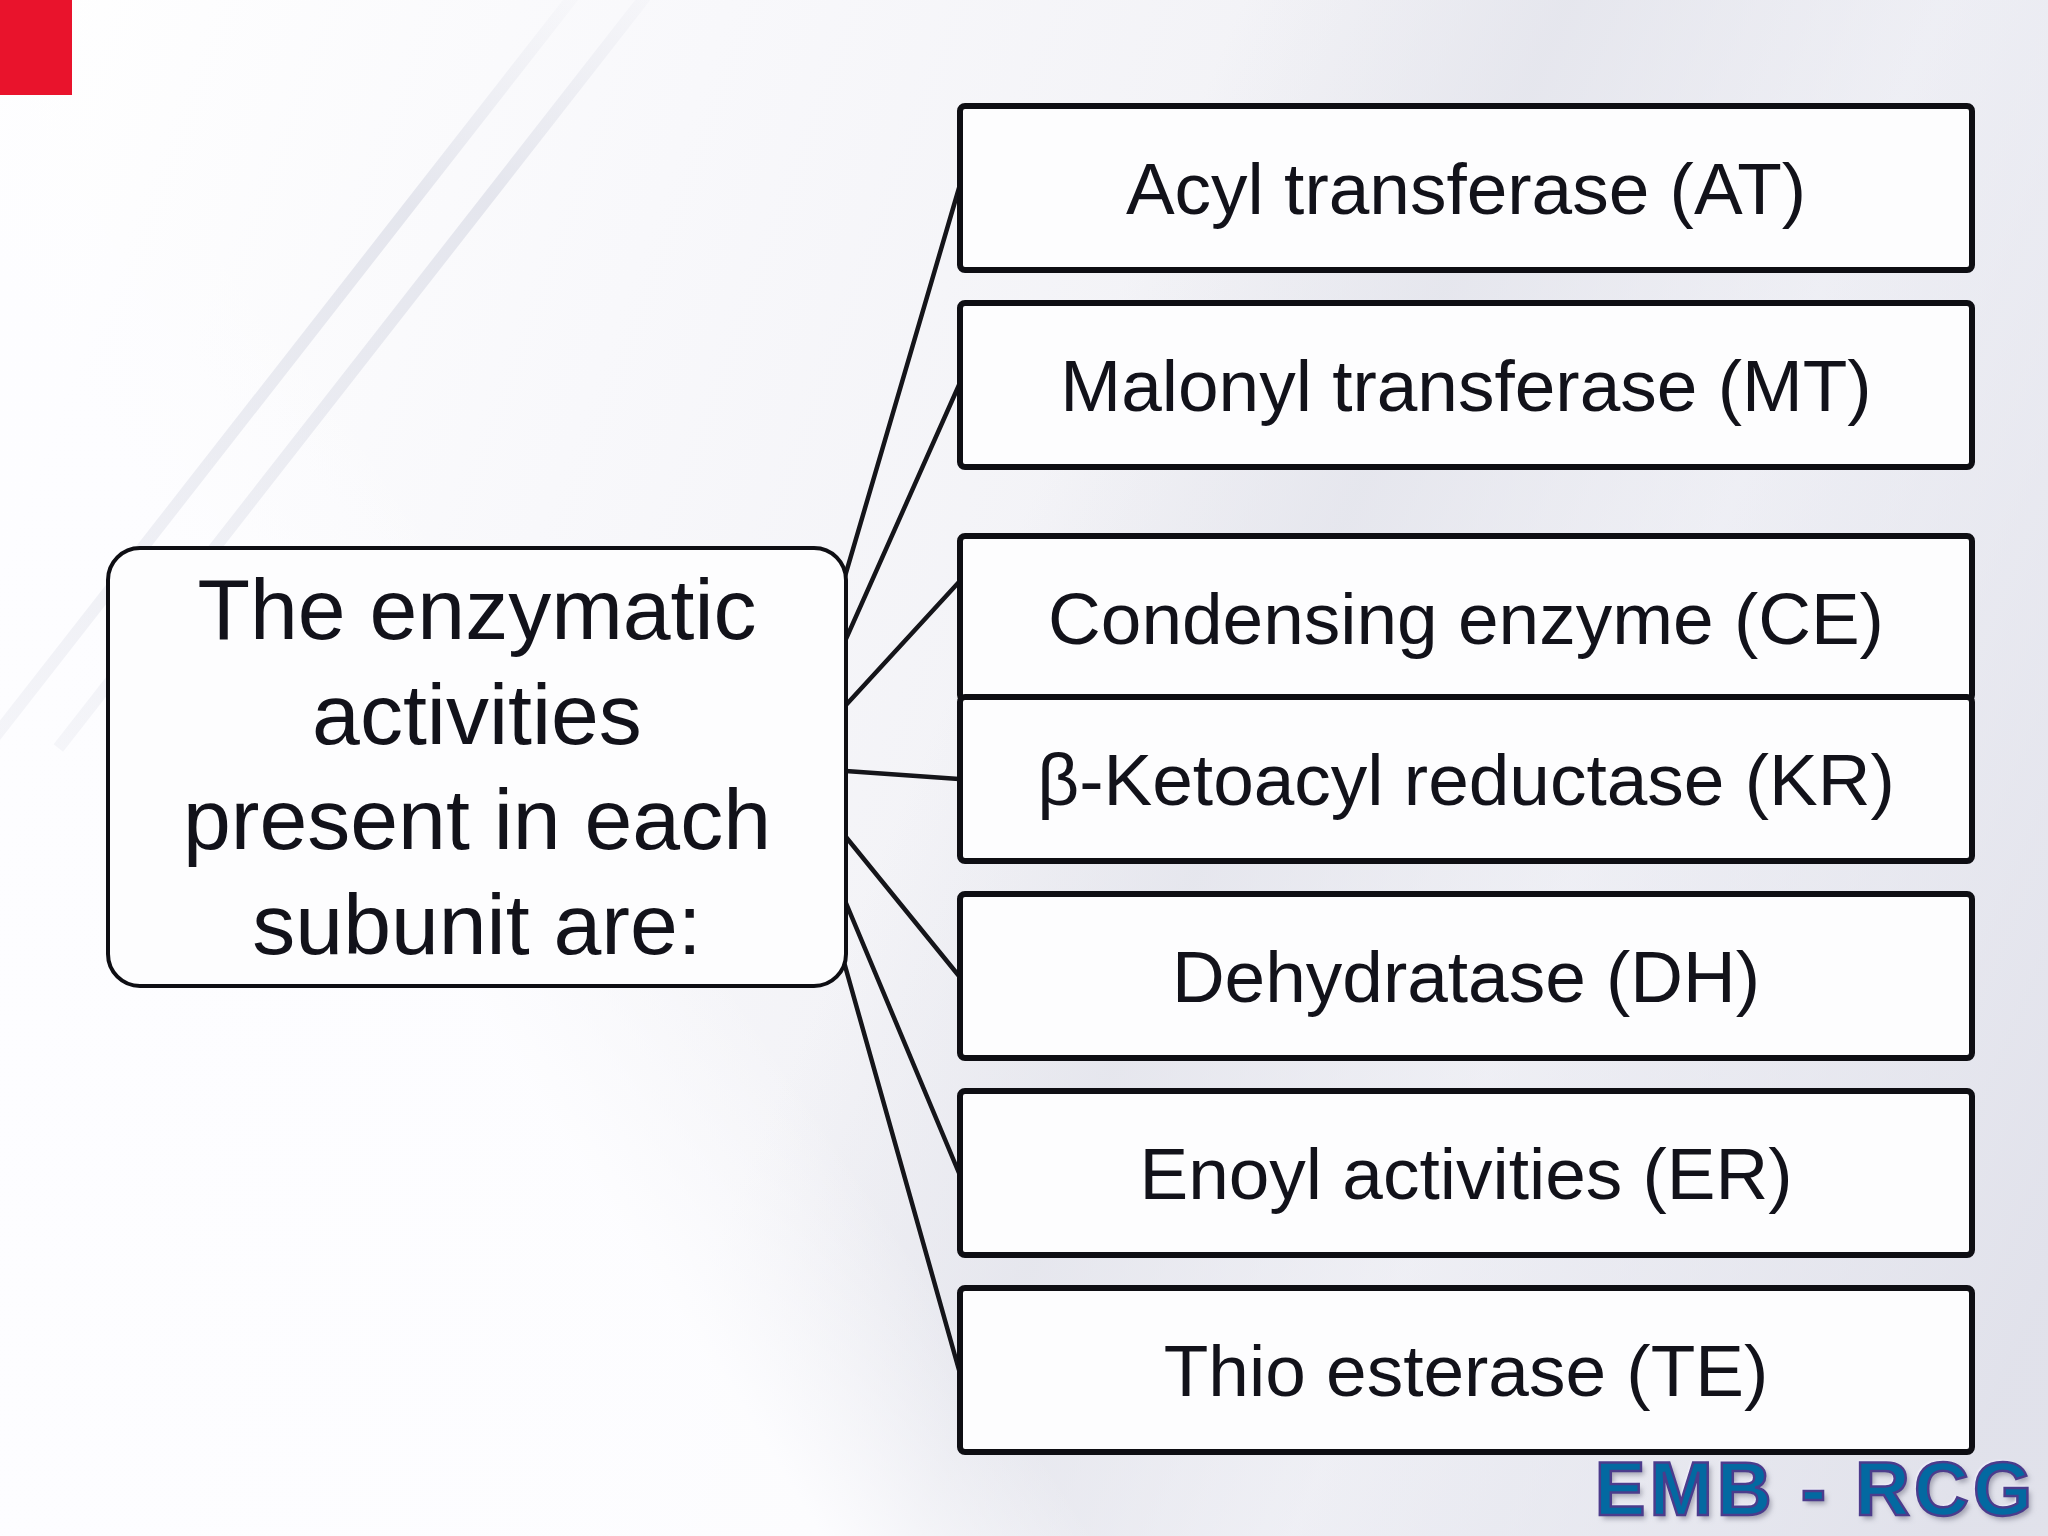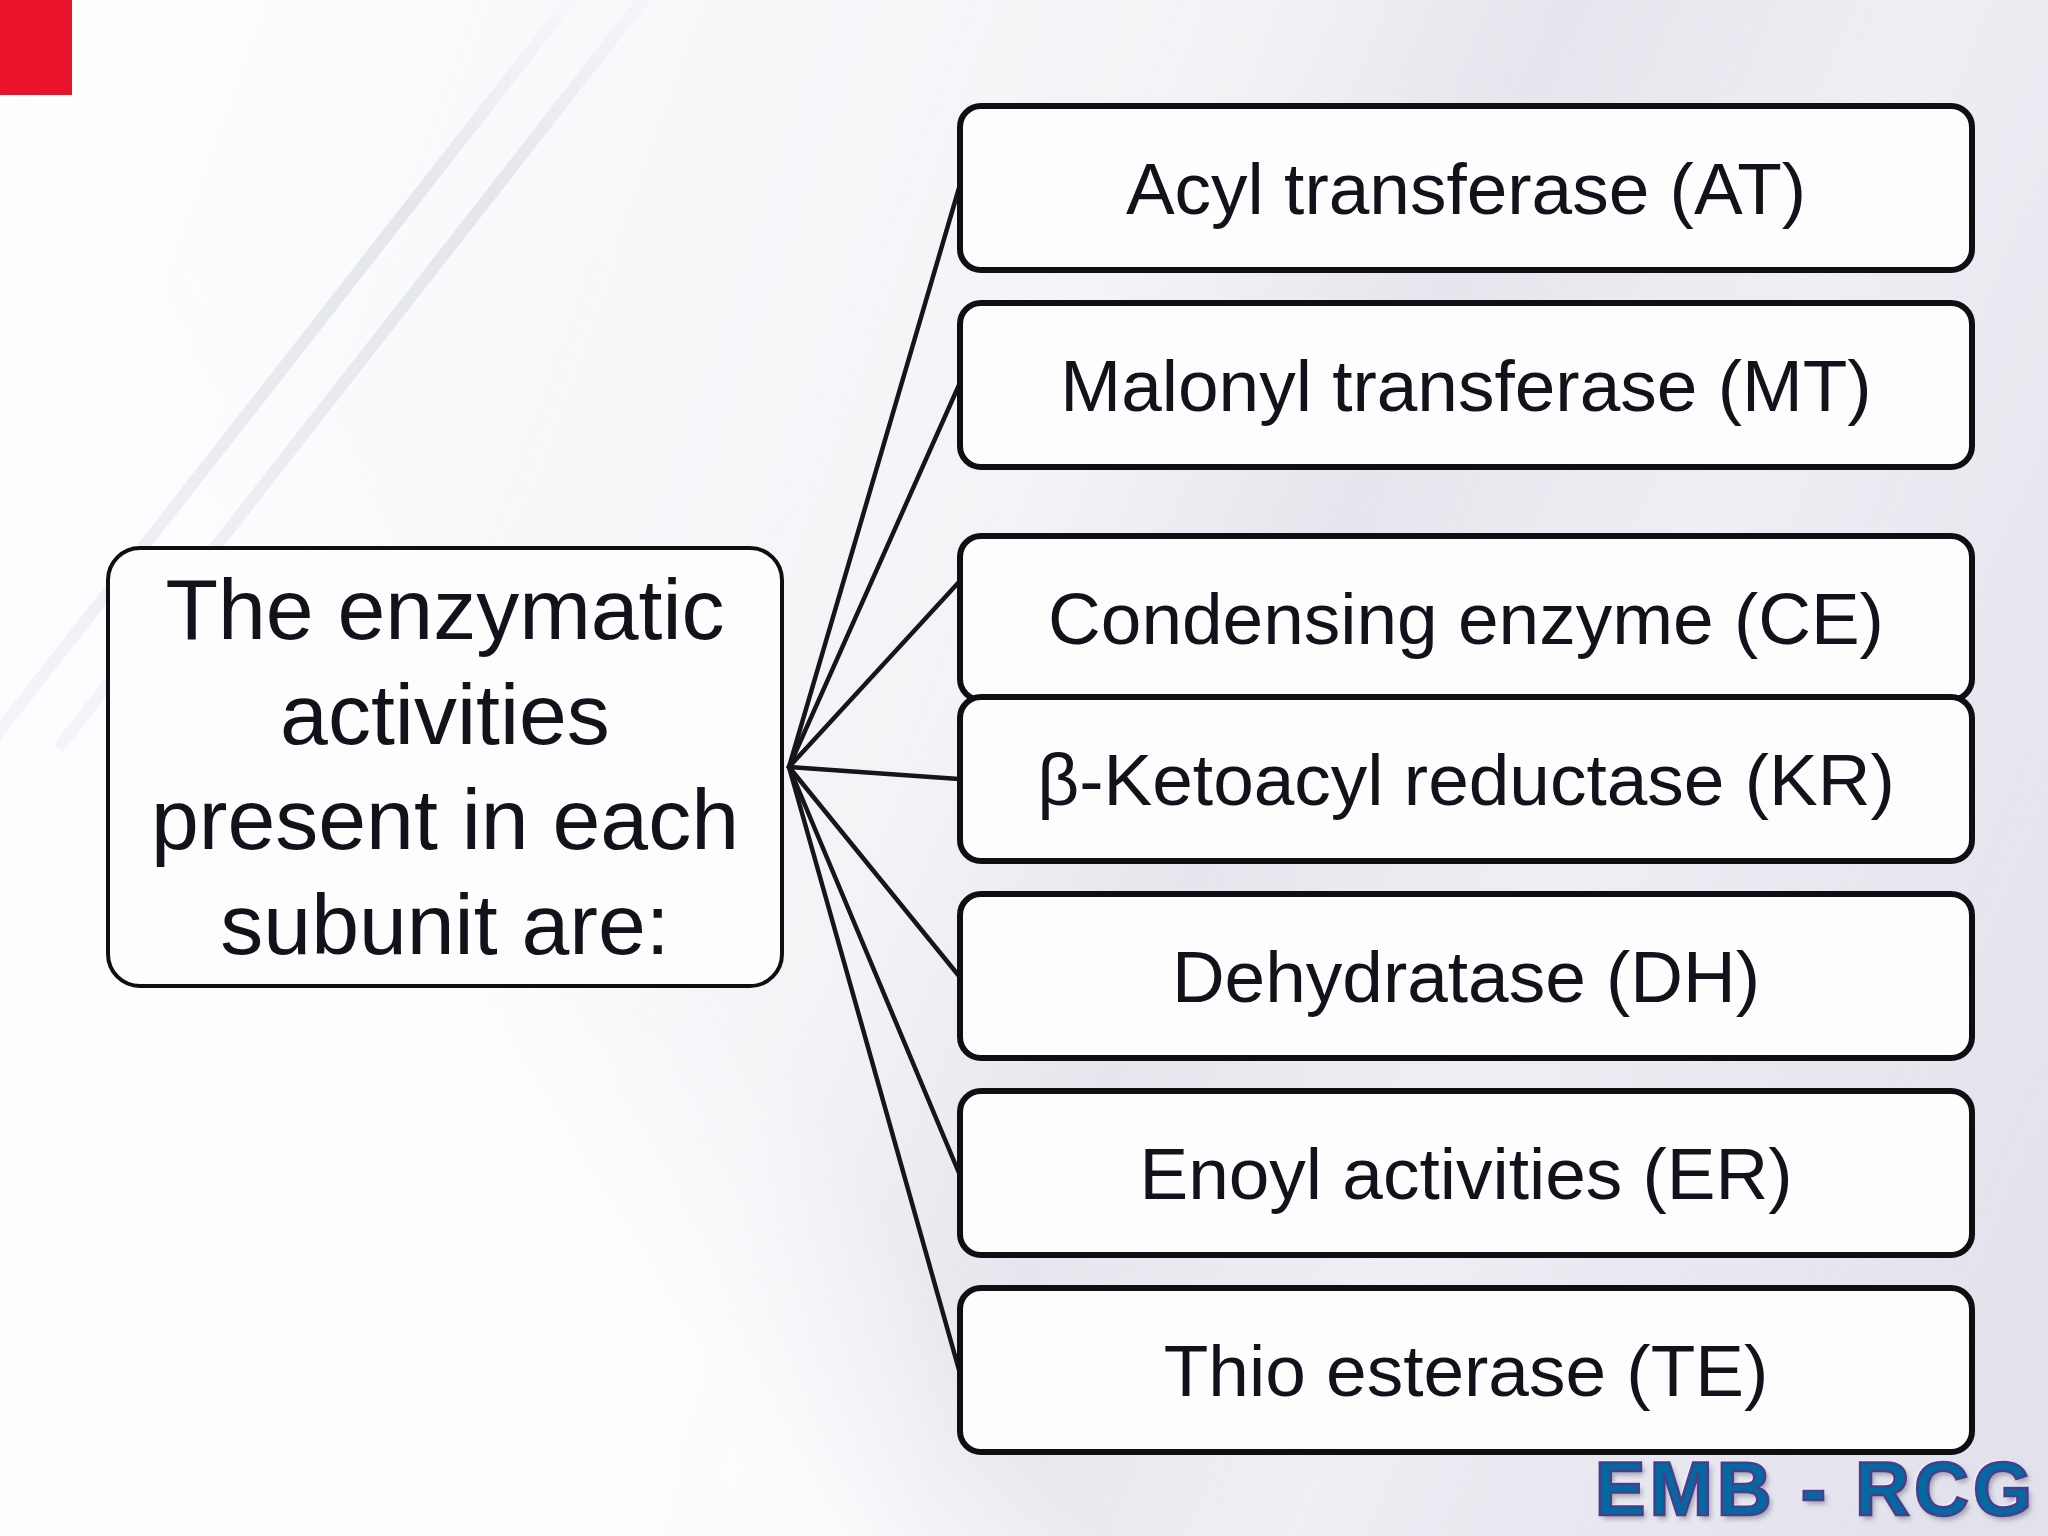--- a/index.html
+++ b/index.html
@@ -67,7 +67,7 @@
   .branch-box{
     left:957px;width:1018px;height:170px;
     border:6px solid #0e0e13;
-    border-radius:24px;
+    border-radius:8px;
     font-size:73px;
   }
   .branch-1{top:103px;}

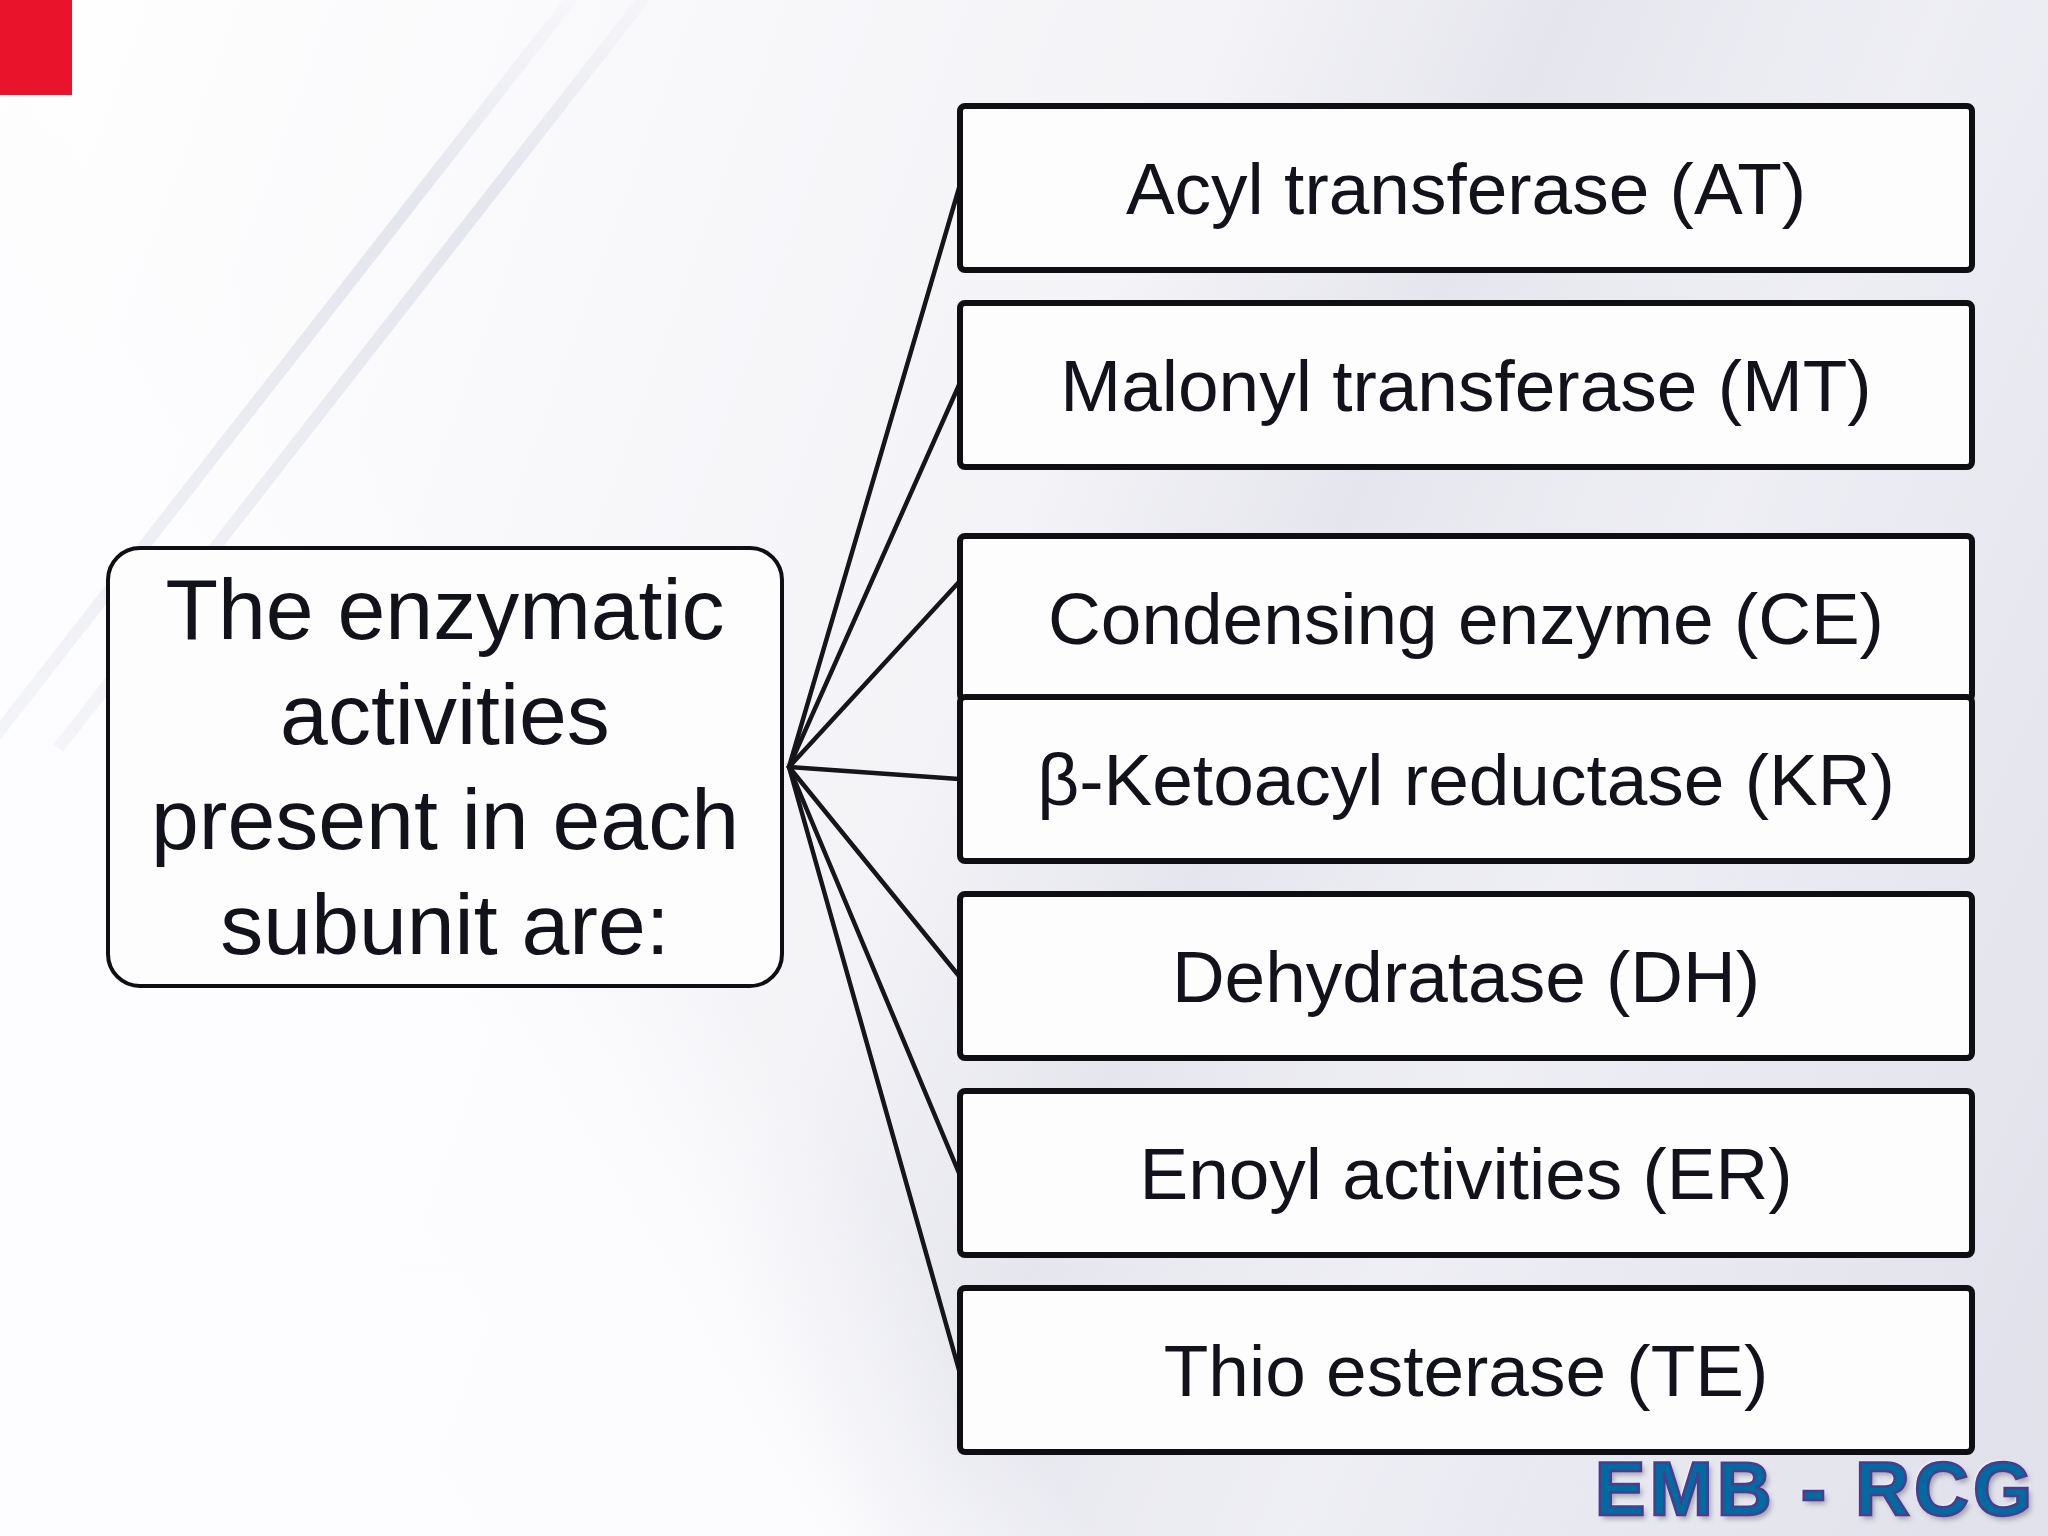--- a/index.html
+++ b/index.html
@@ -58,7 +58,7 @@
     color:#12121a;
   }
   .root-box{
-    left:106px;top:546px;width:678px;height:442px;
+    left:106px;top:546px;width:742px;height:442px;
     border:4px solid #0e0e13;
     border-radius:34px;
     font-size:86px;line-height:1.22;

